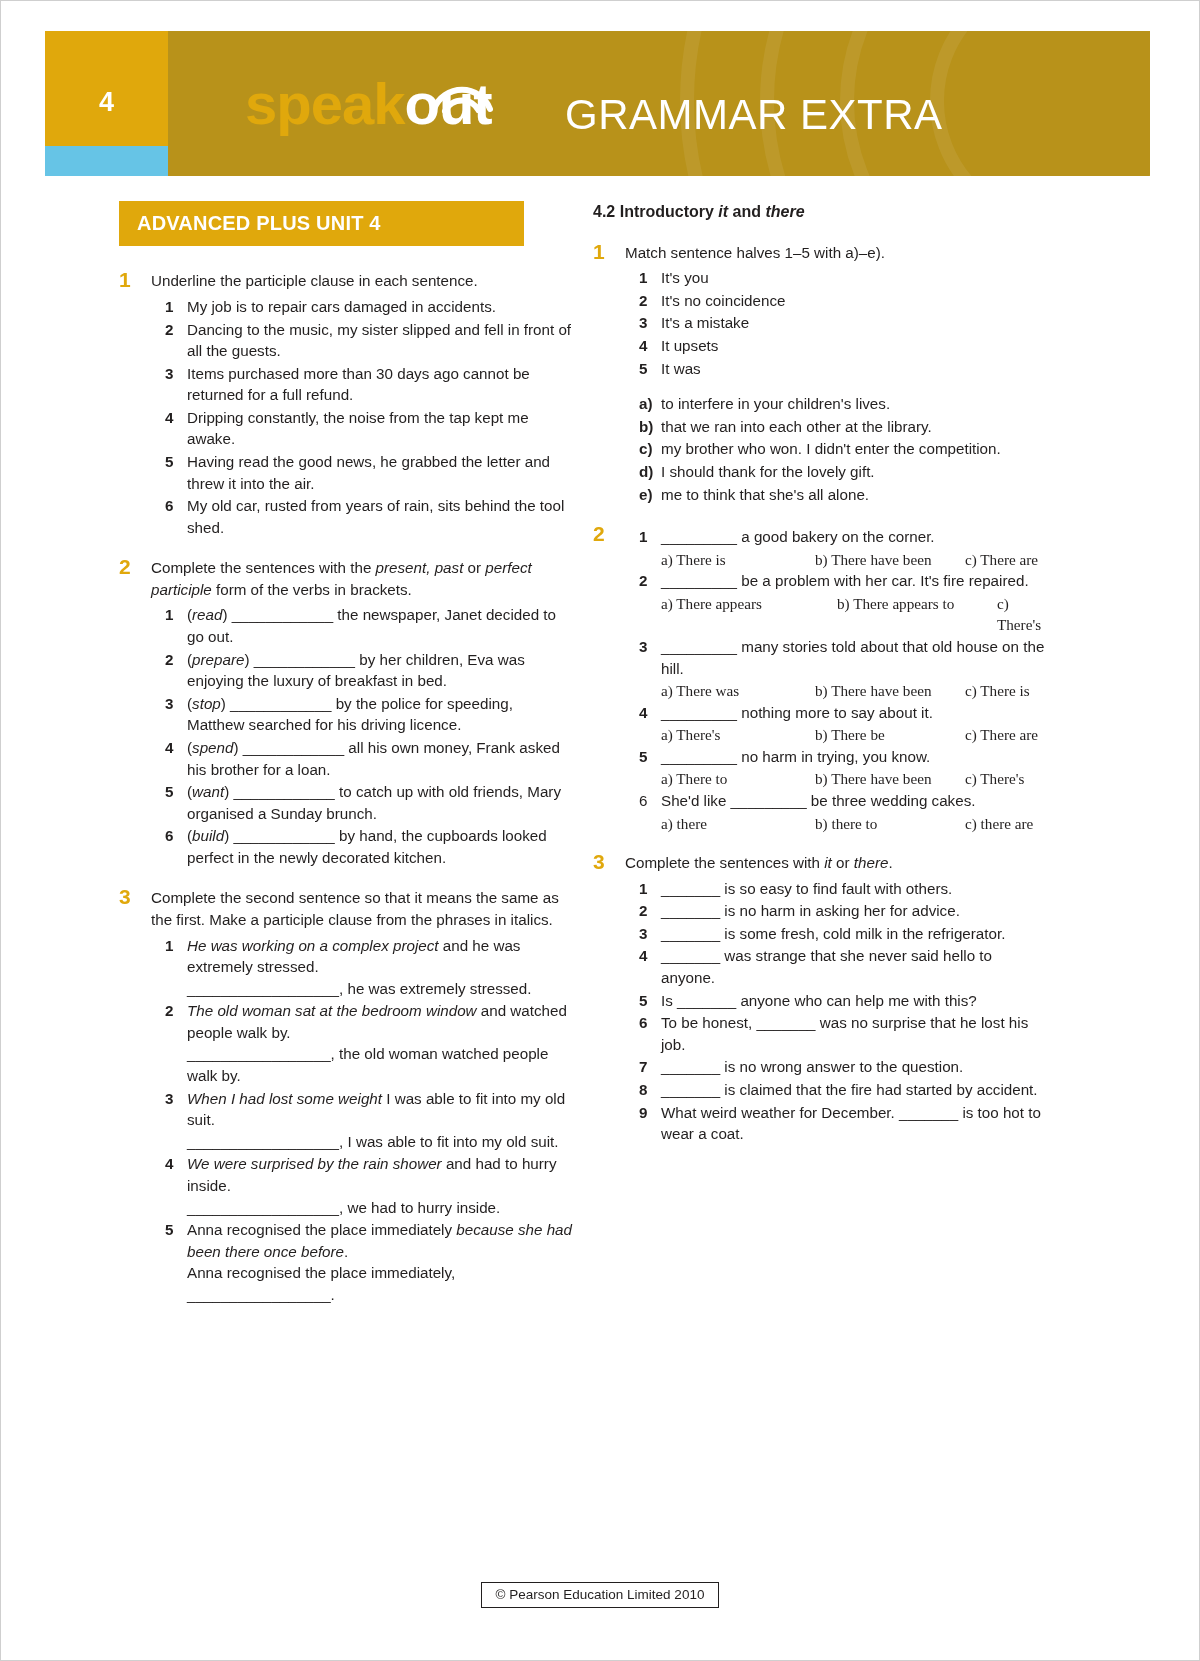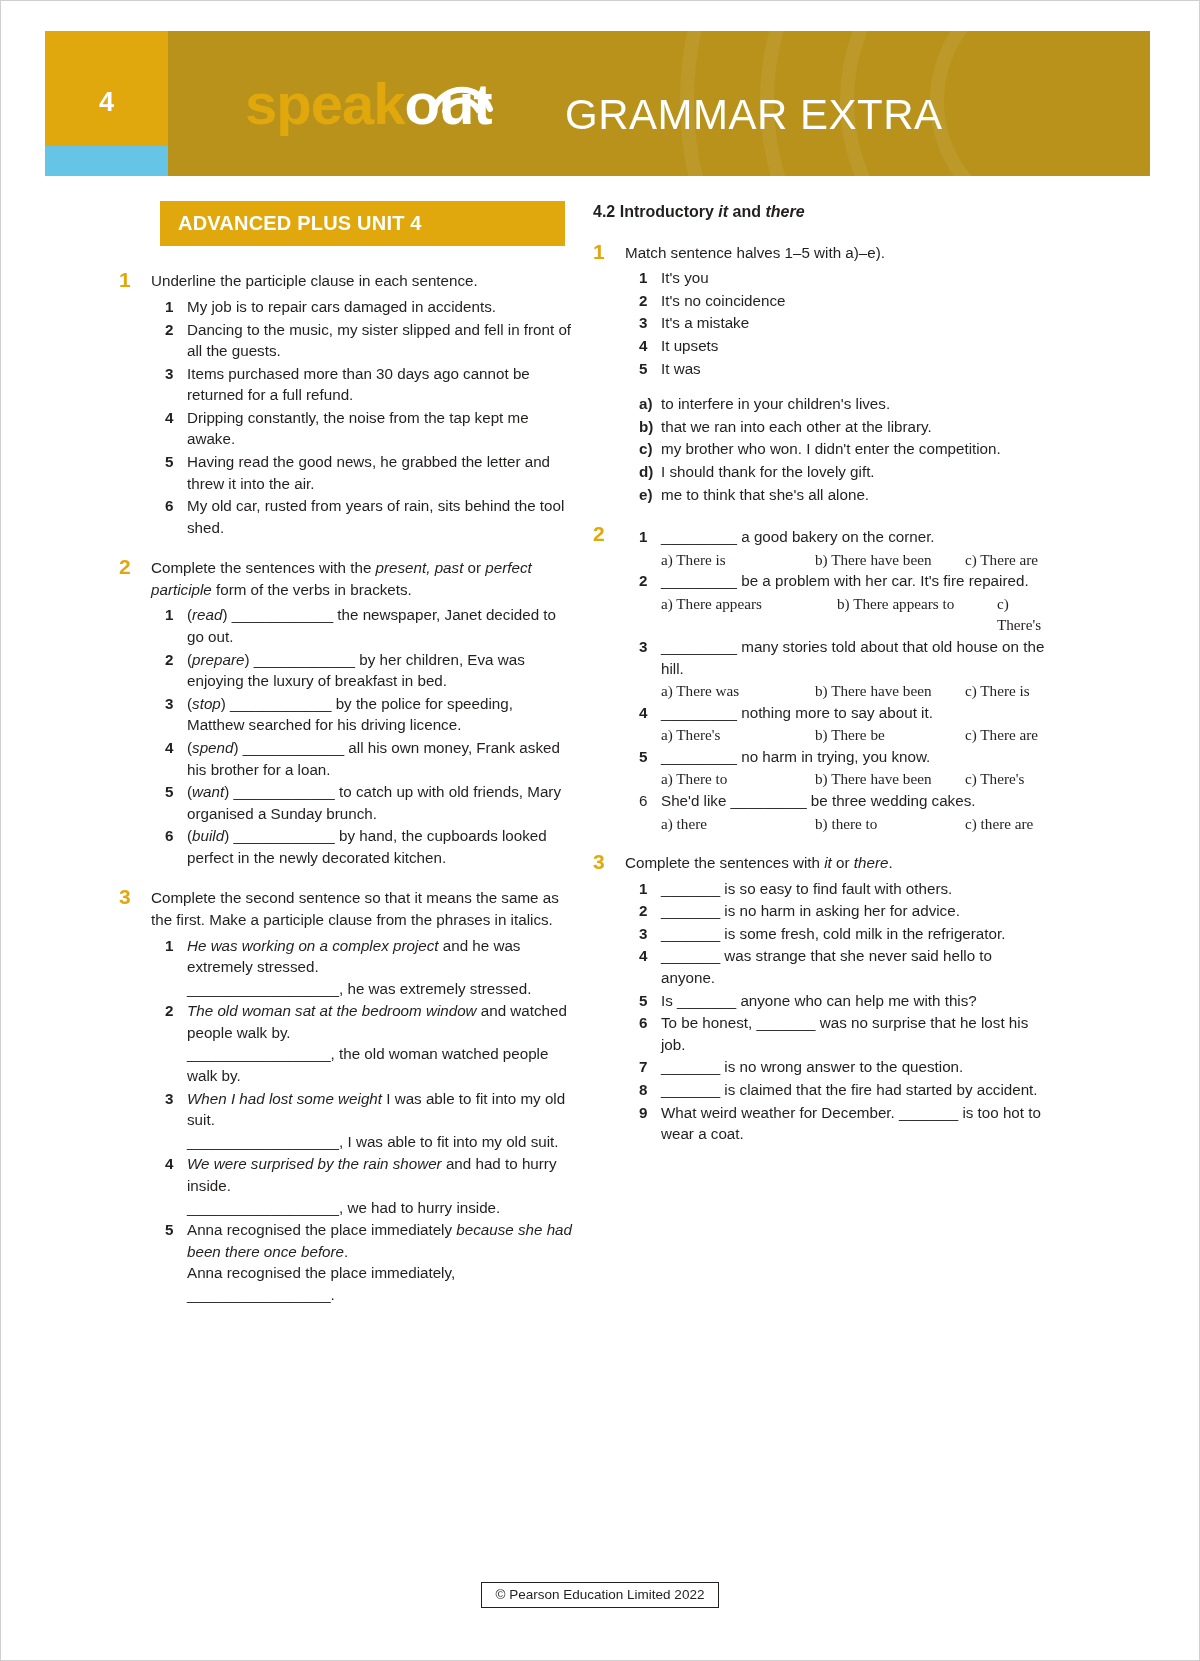--- a/index.html
+++ b/index.html
@@ -75,7 +75,6 @@
     letter-spacing:0.2px;
     width:405px;
     margin-bottom:22px;
-    margin-left:41px;
   }
   h2.sec {
     font-size:16px; font-weight:bold; margin:0 0 16px 0;

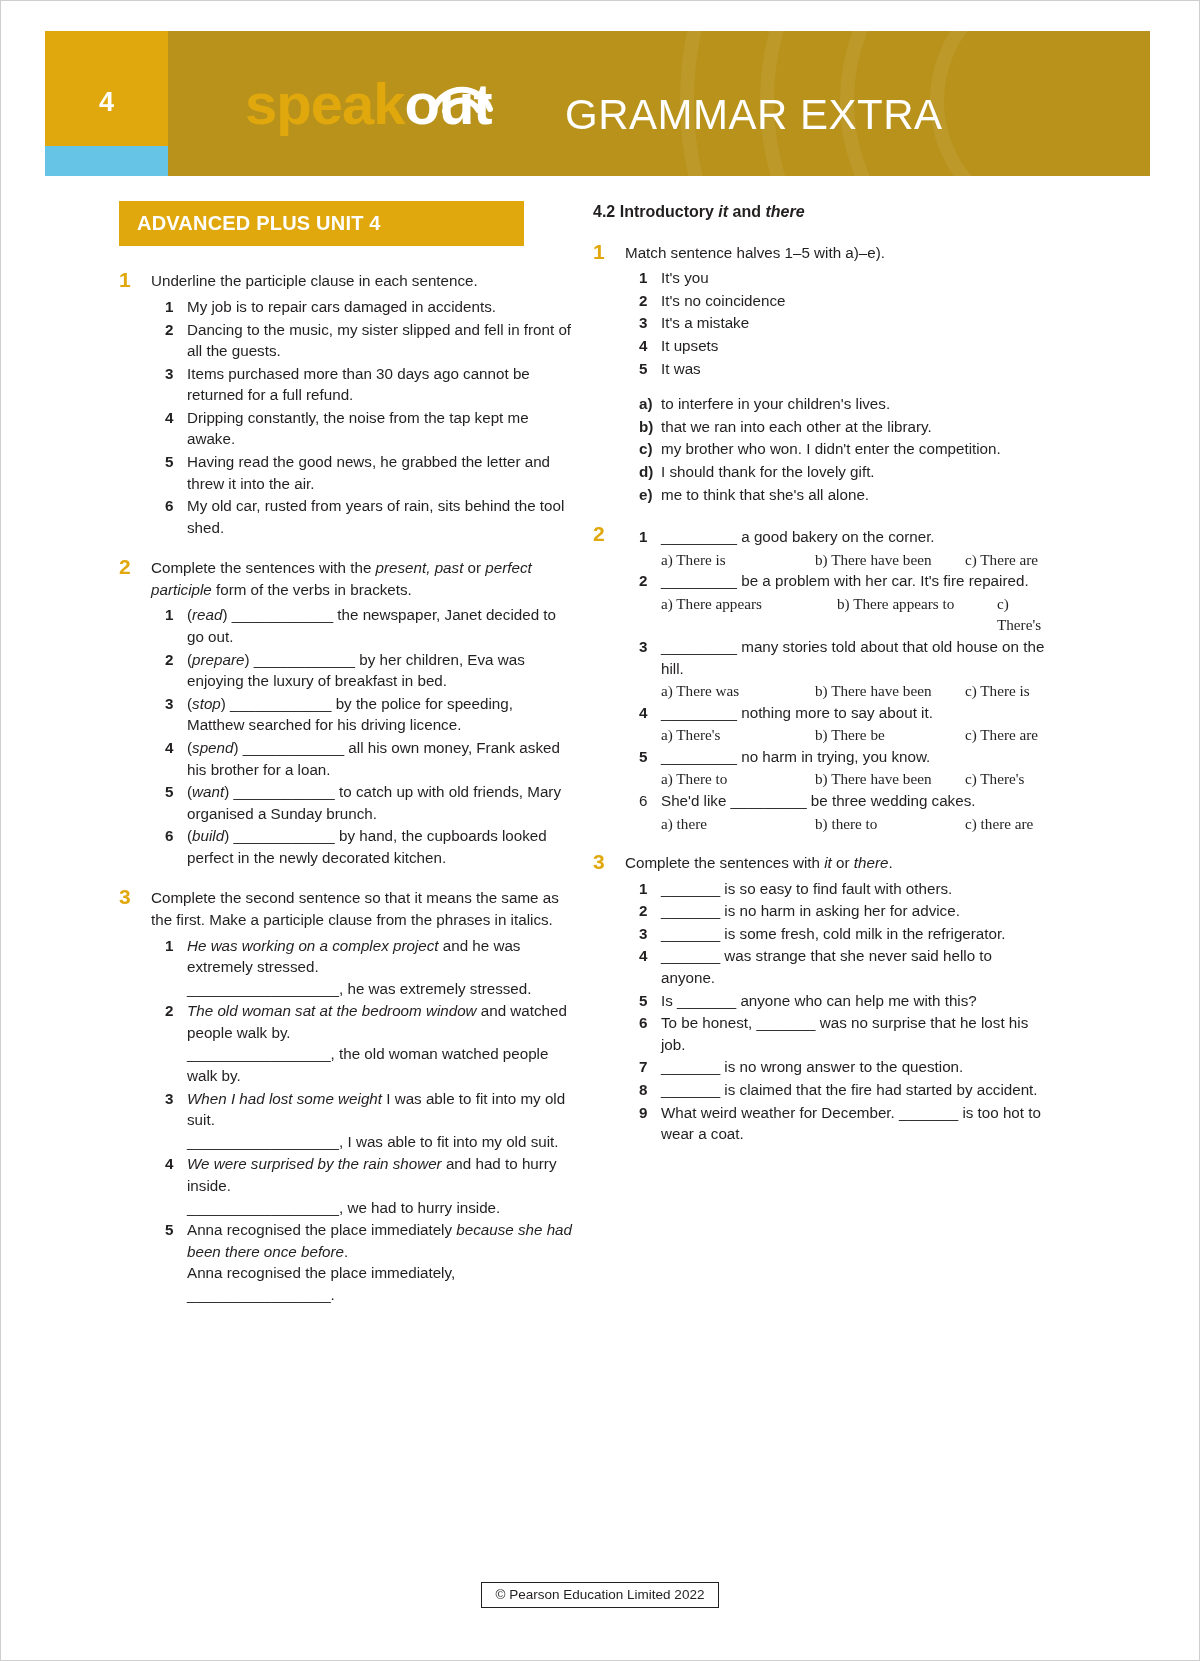--- a/index.html
+++ b/index.html
@@ -406,7 +406,7 @@
   </div>
 
   <div class="footer">
-    <div class="footer-box">© Pearson Education Limited 2022</div>
+    <div class="footer-box">© Pearson Education Limited 2010</div>
   </div>
 </div>
 

